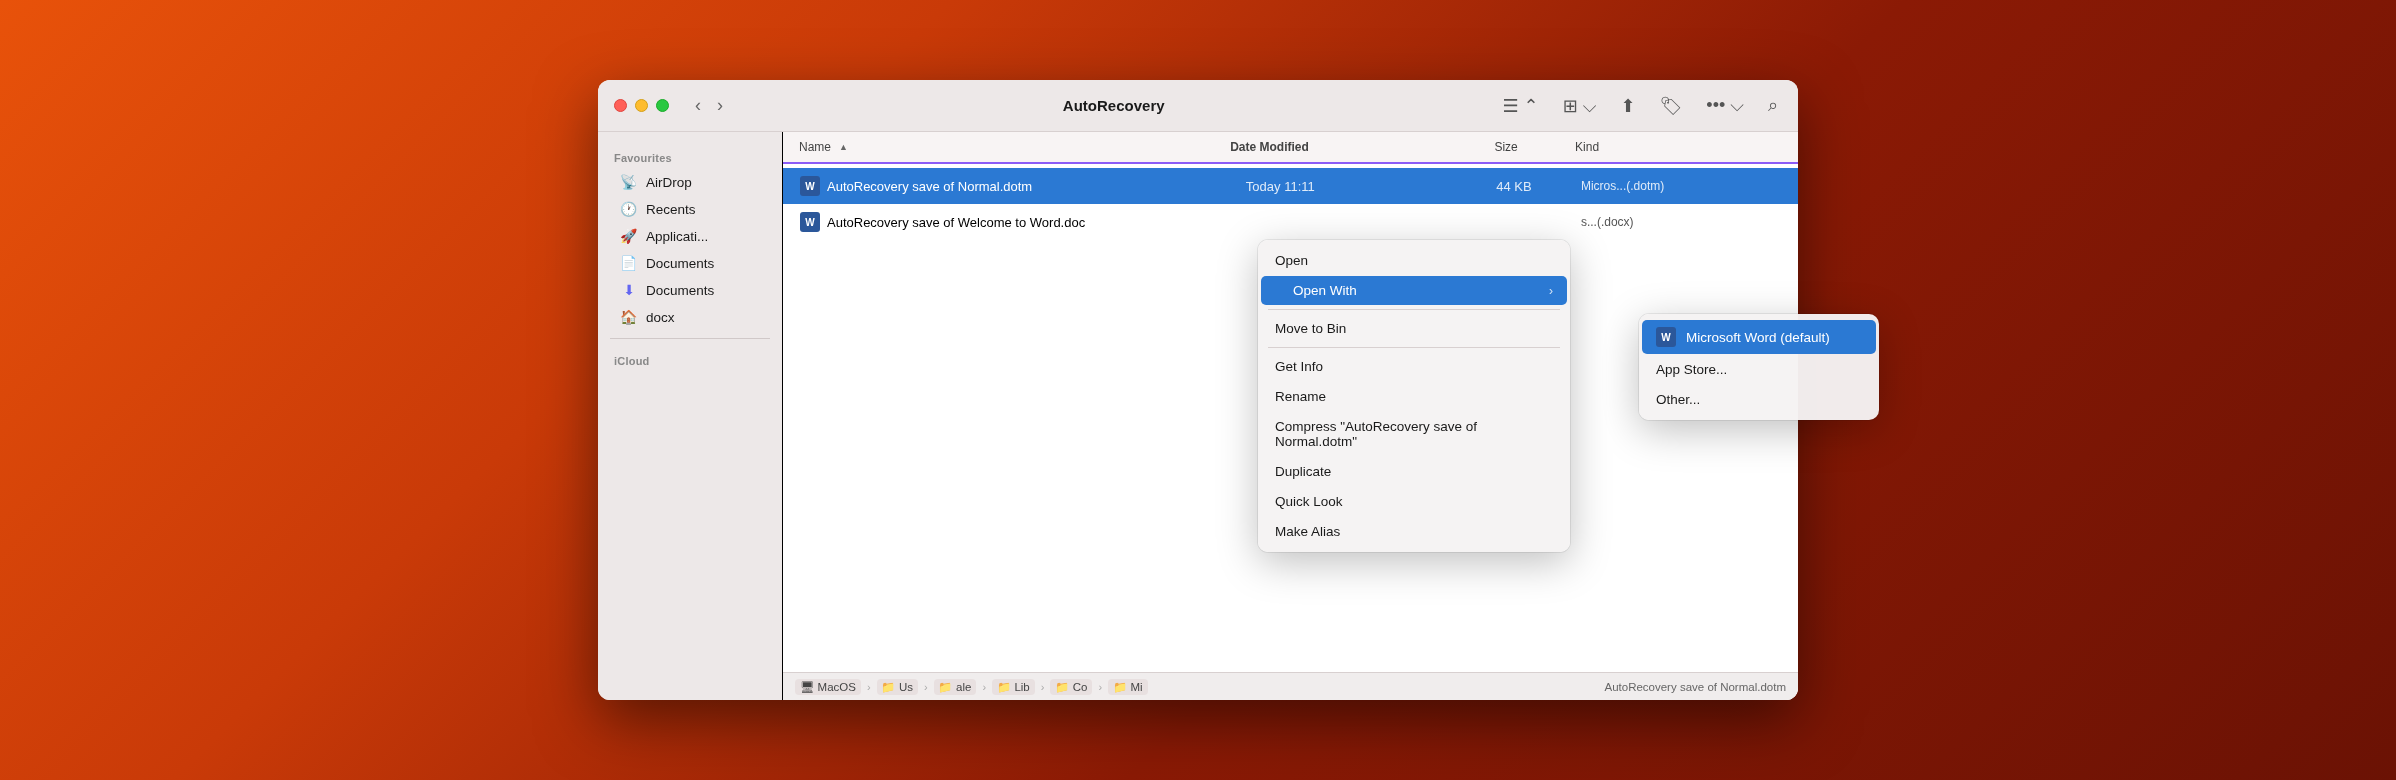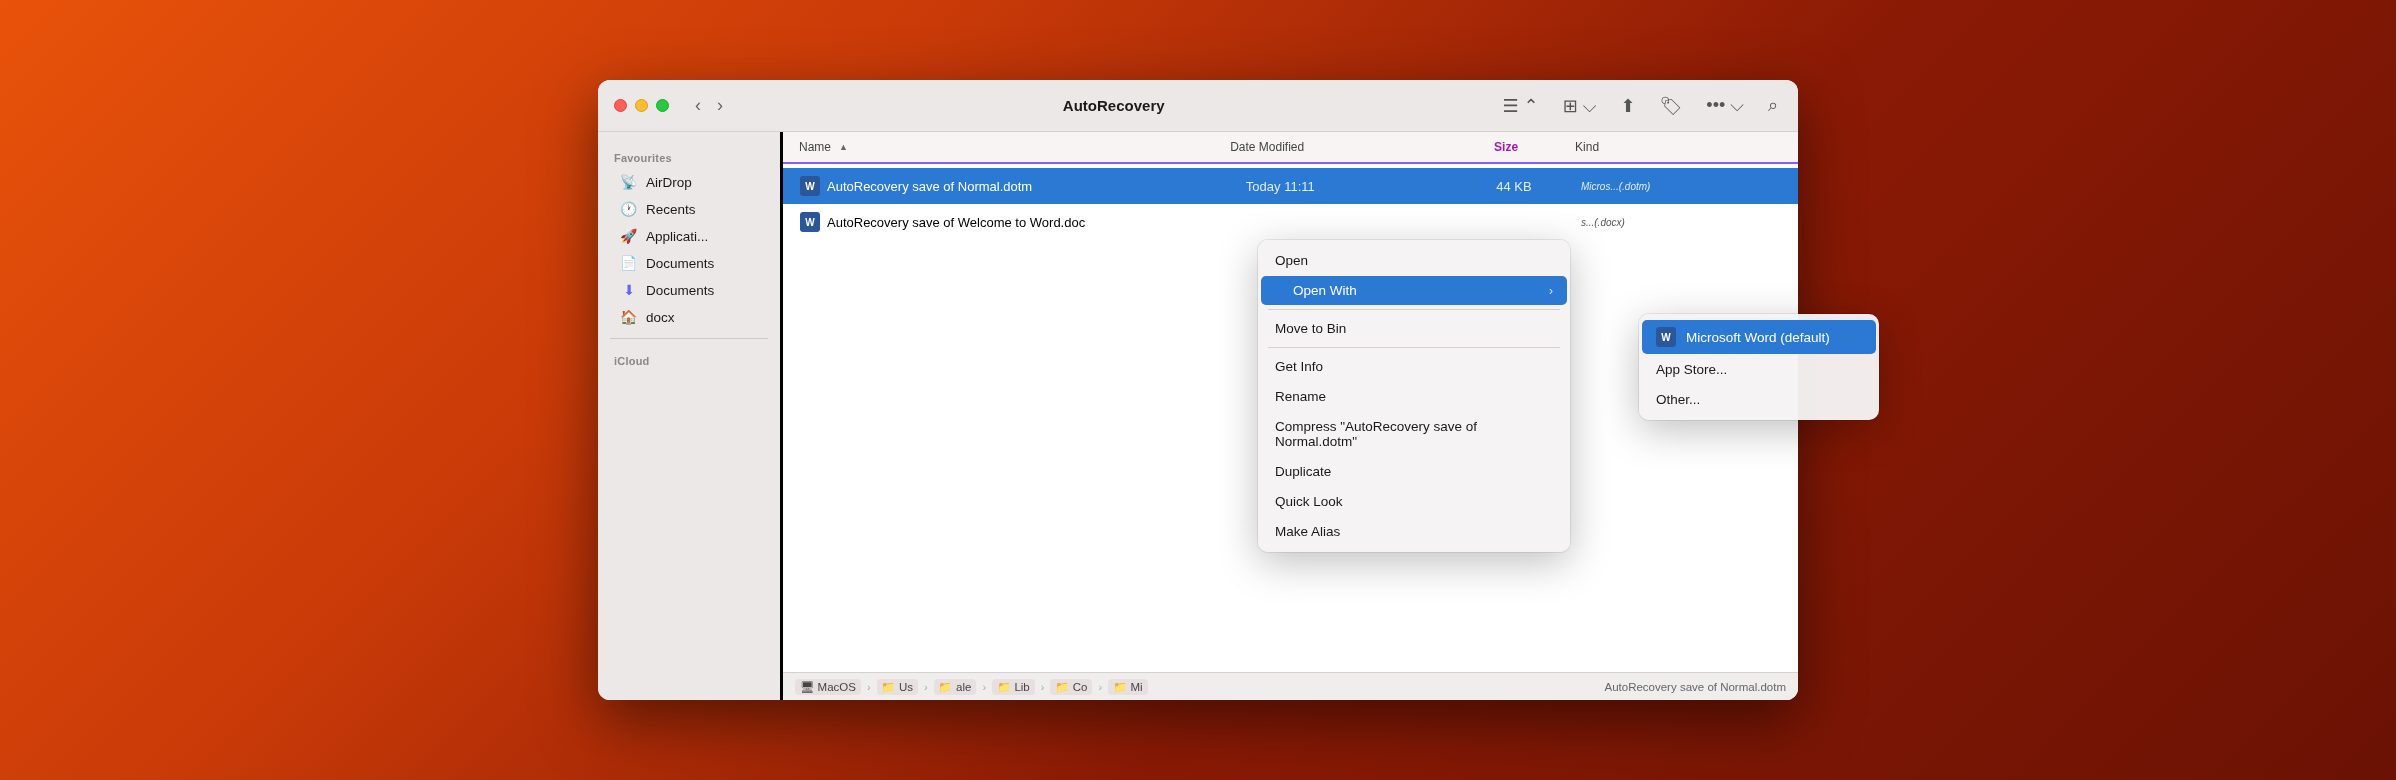--- a/index.html
+++ b/index.html
@@ -156,7 +156,7 @@
       align-items: center;
       gap: 4px;
     }
-    .col-date { flex: 1.2; font-size: 12px; font-weight: 400; color: #444; }
+    .col-date { flex: 1.2; font-size: 12px; font-weight: 700; color: #444; }
     .col-size { flex: 0.8; font-size: 12px; font-weight: 700; color: #a21caf; text-align: center; }
     .col-kind { flex: 1.2; font-size: 12px; font-weight: 500; color: #444; }
     .file-list {

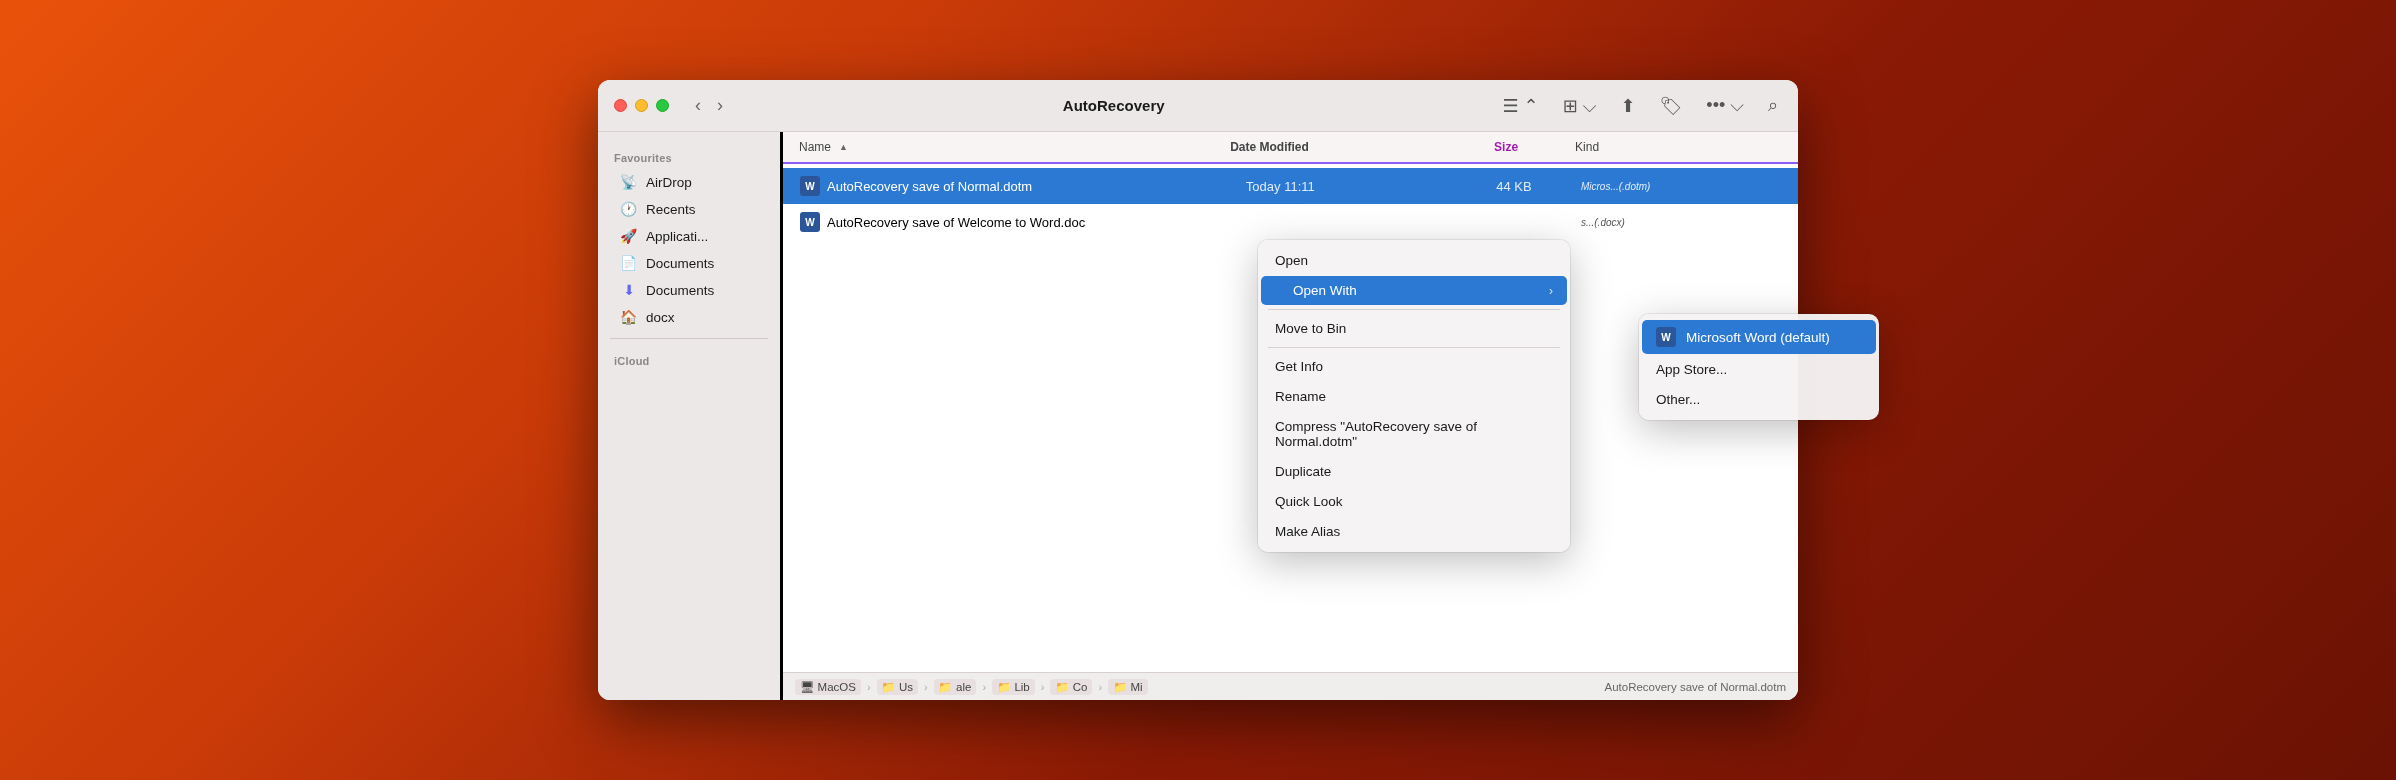--- a/index.html
+++ b/index.html
@@ -157,7 +157,7 @@
       gap: 4px;
     }
     .col-date { flex: 1.2; font-size: 12px; font-weight: 700; color: #444; }
-    .col-size { flex: 0.8; font-size: 12px; font-weight: 700; color: #a21caf; text-align: center; }
+    .col-size { flex: 0.8; font-size: 12px; font-weight: 400; color: #404040; text-align: center; }
     .col-kind { flex: 1.2; font-size: 12px; font-weight: 500; color: #444; }
     .file-list {
       flex: 1;

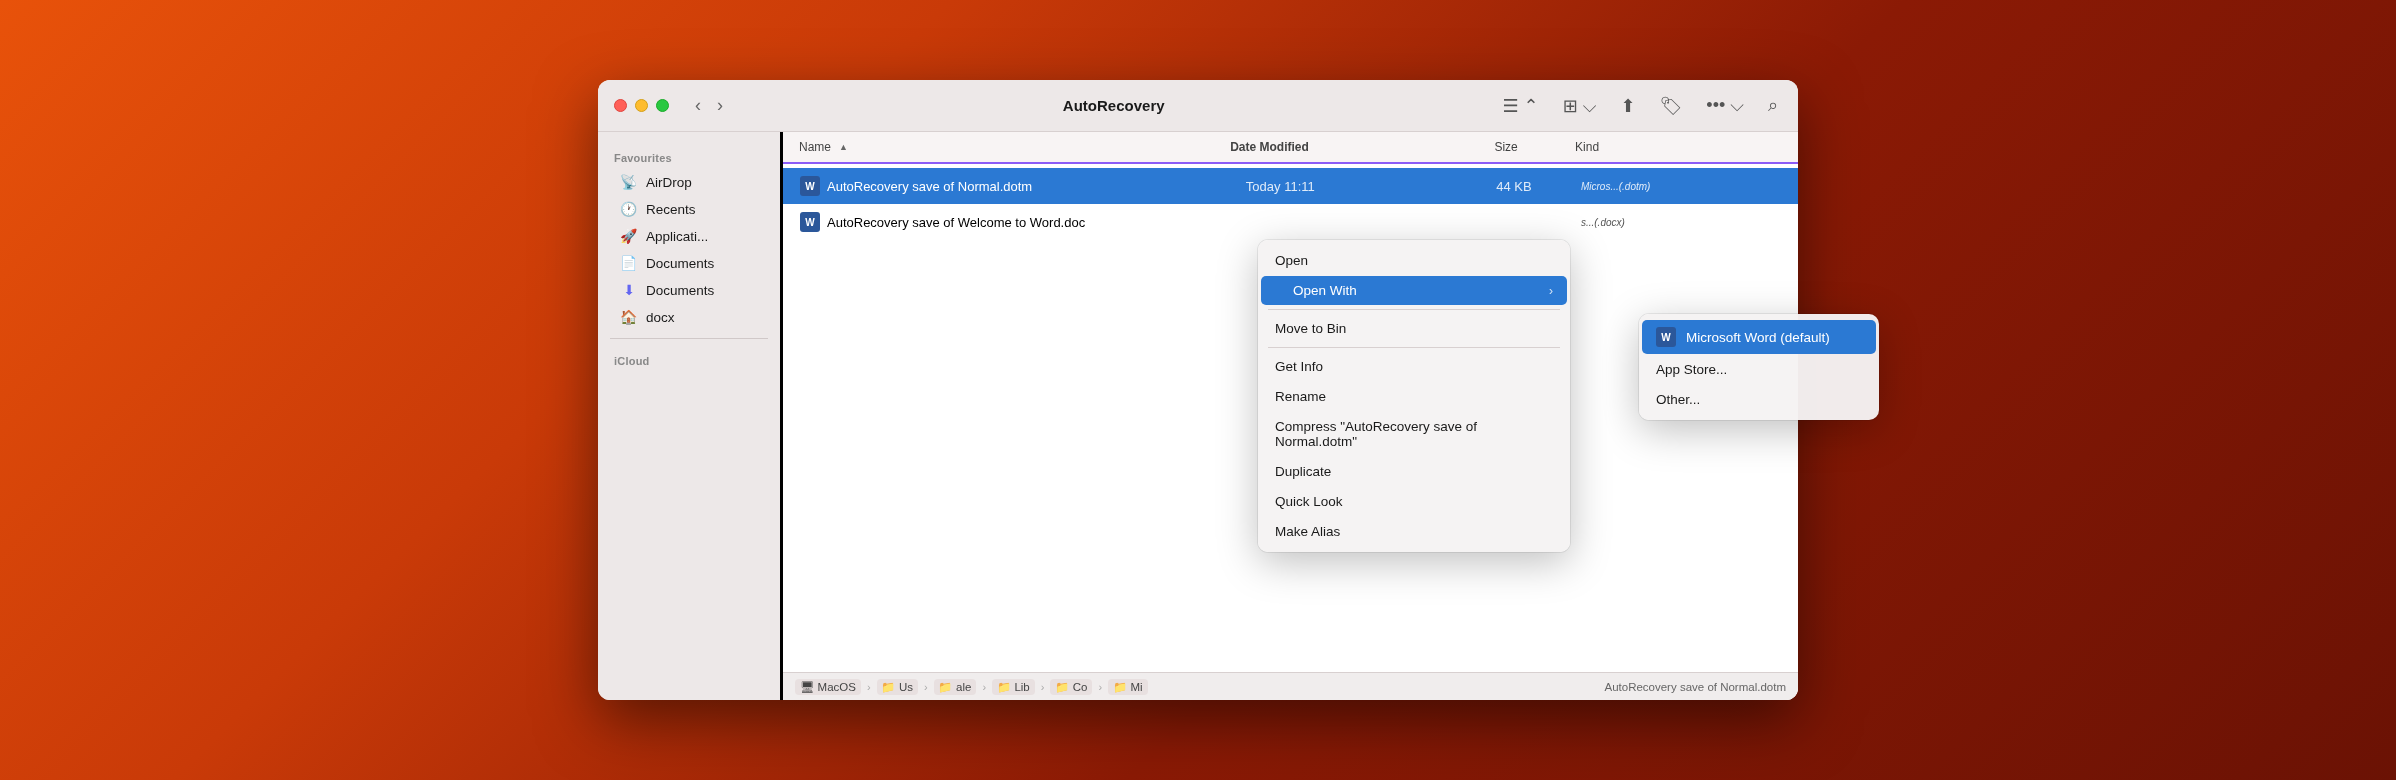--- a/index.html
+++ b/index.html
@@ -91,7 +91,7 @@
     .sidebar {
       width: 185px;
       background: #ede8e8;
-      border-right: 3px solid #000000;
+      border-right: 1px solid #000000;
       padding: 12px 0;
       flex-shrink: 0;
       overflow-y: auto;

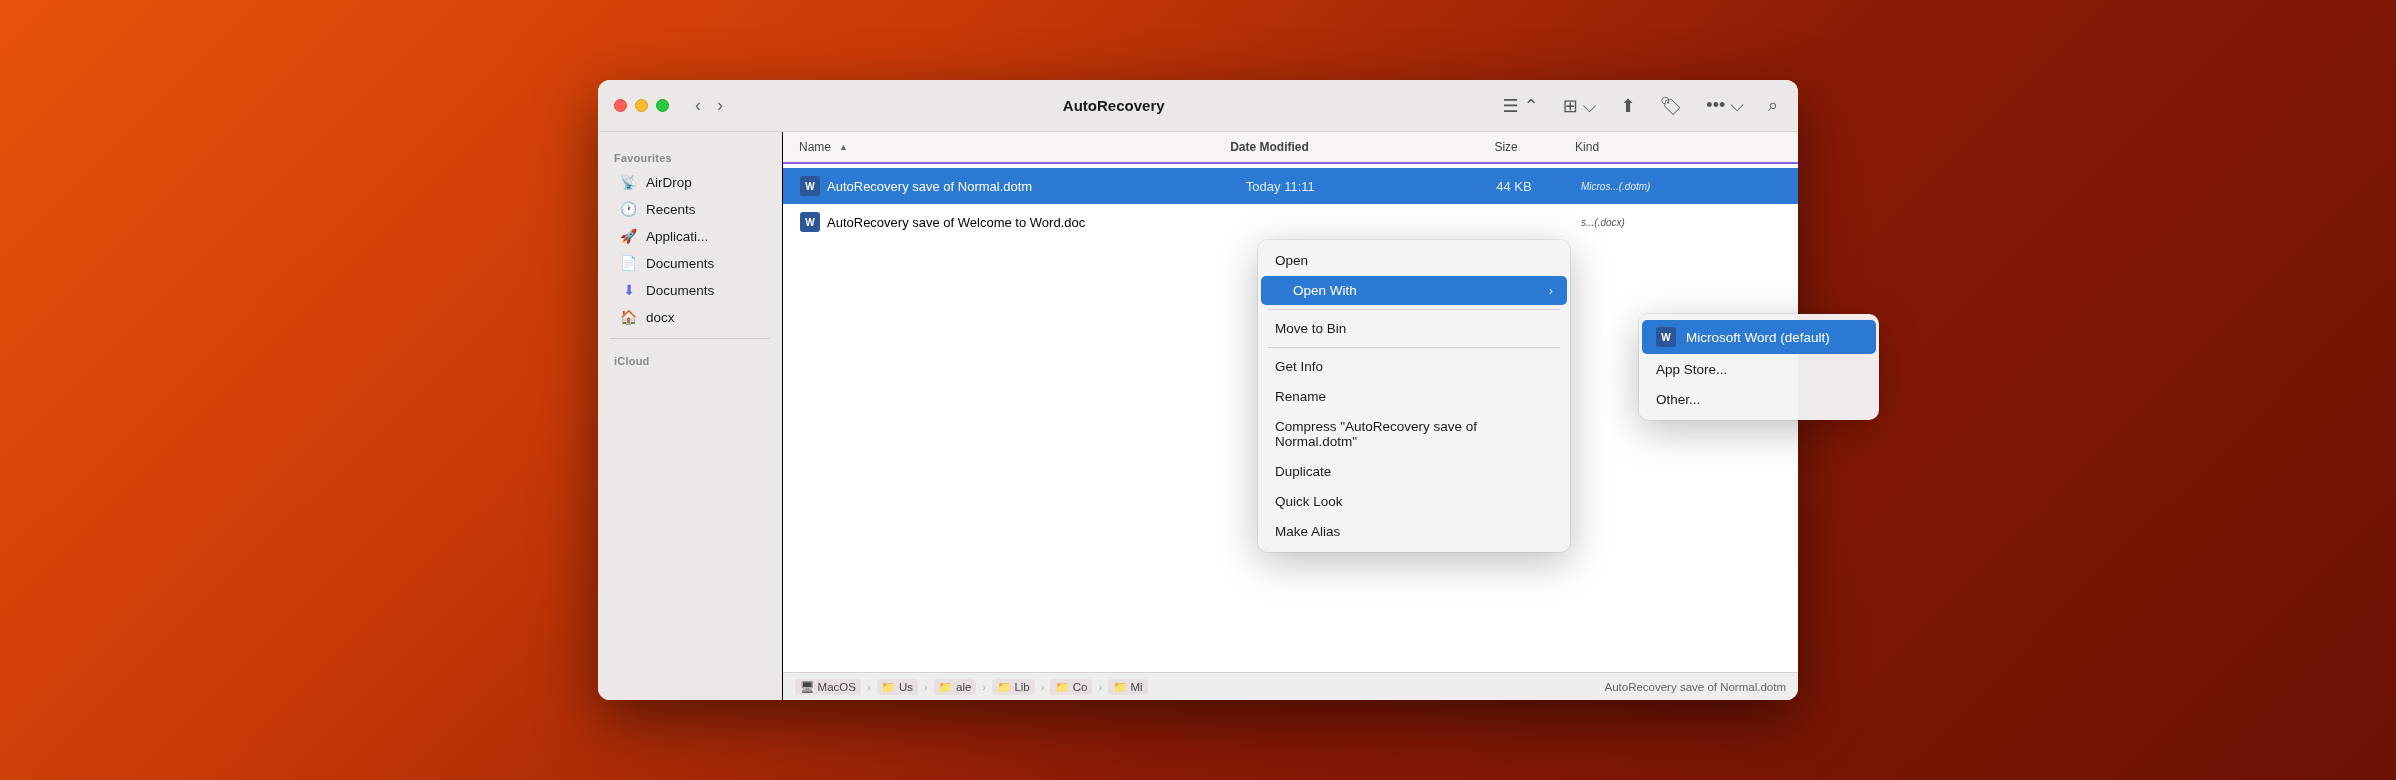--- a/index.html
+++ b/index.html
@@ -199,7 +199,7 @@
     .file-name { flex: 2.5; font-size: 13px; overflow: hidden; text-overflow: ellipsis; white-space: nowrap; }
     .file-date { flex: 1.2; font-size: 13px; color: #555; }
     .file-size { flex: 0.8; font-size: 13px; color: #555; text-align: center; }
-    .file-kind { flex: 1.2; font-size: 10px; color: #555; font-style: italic; }
+    .file-kind { flex: 1.2; font-size: 12px; color: #555; }
     .file-row.selected .file-date,
     .file-row.selected .file-size,
     .file-row.selected .file-kind { color: rgba(255,255,255,0.85); }

